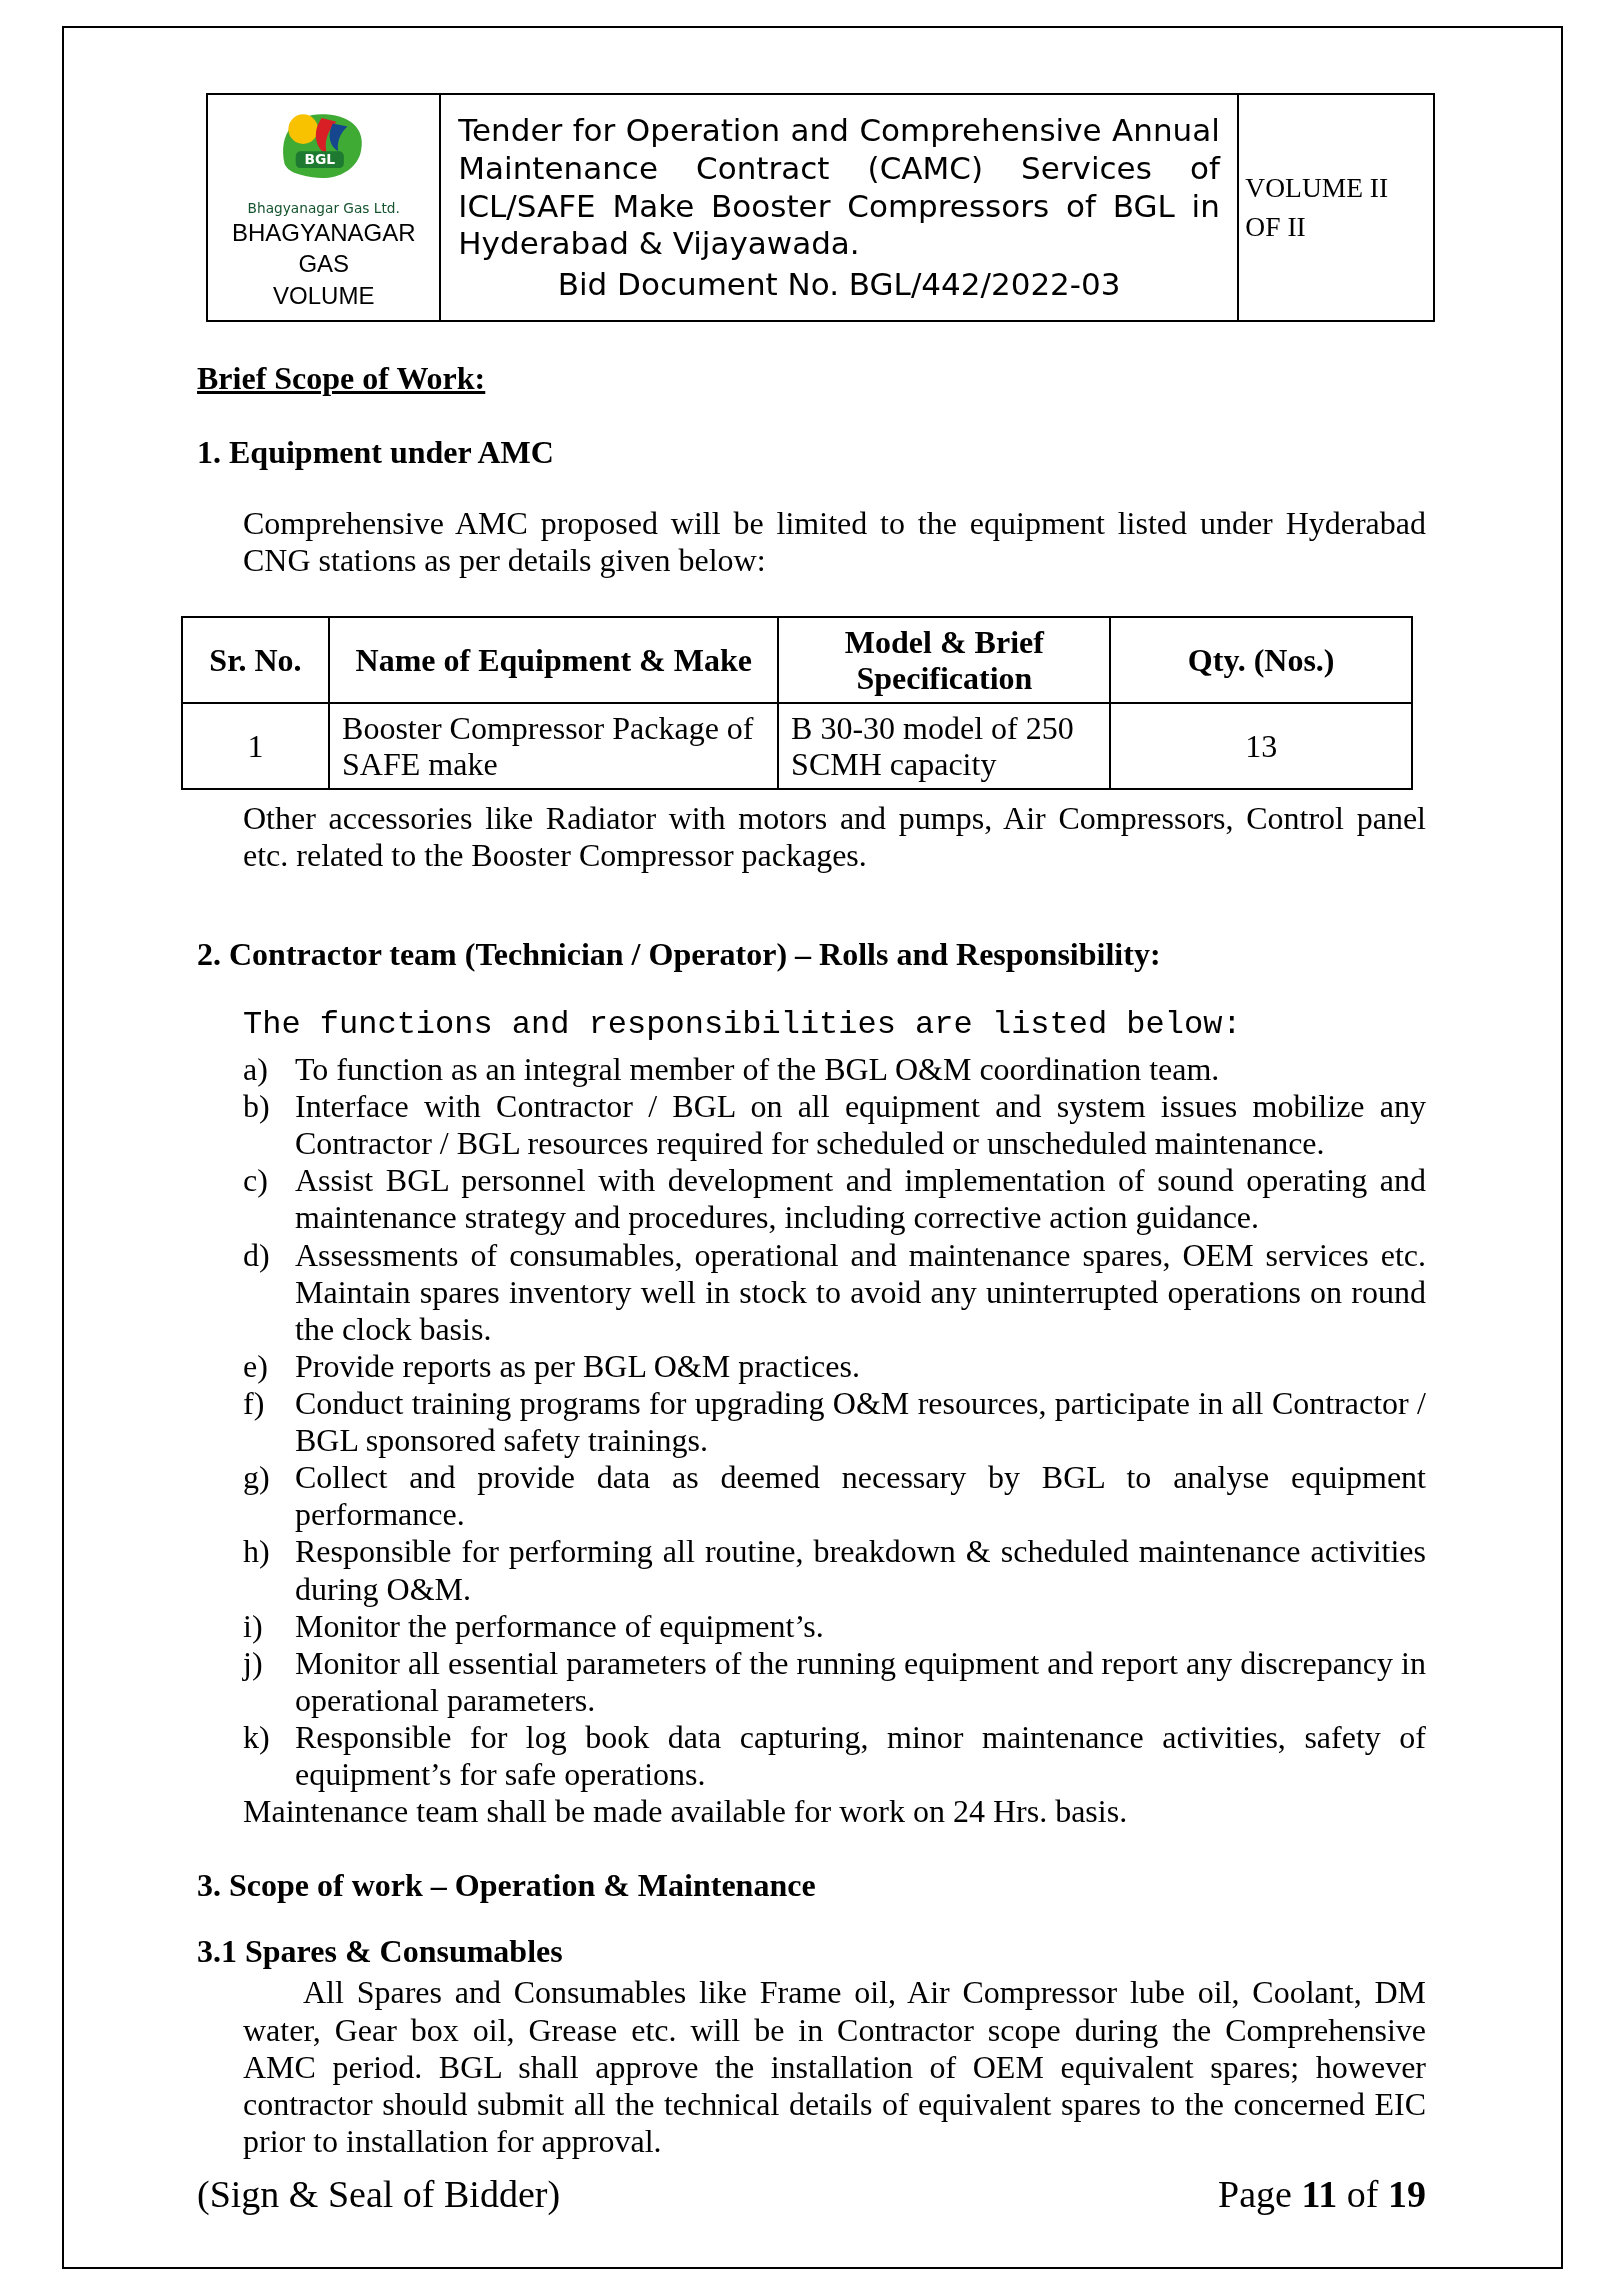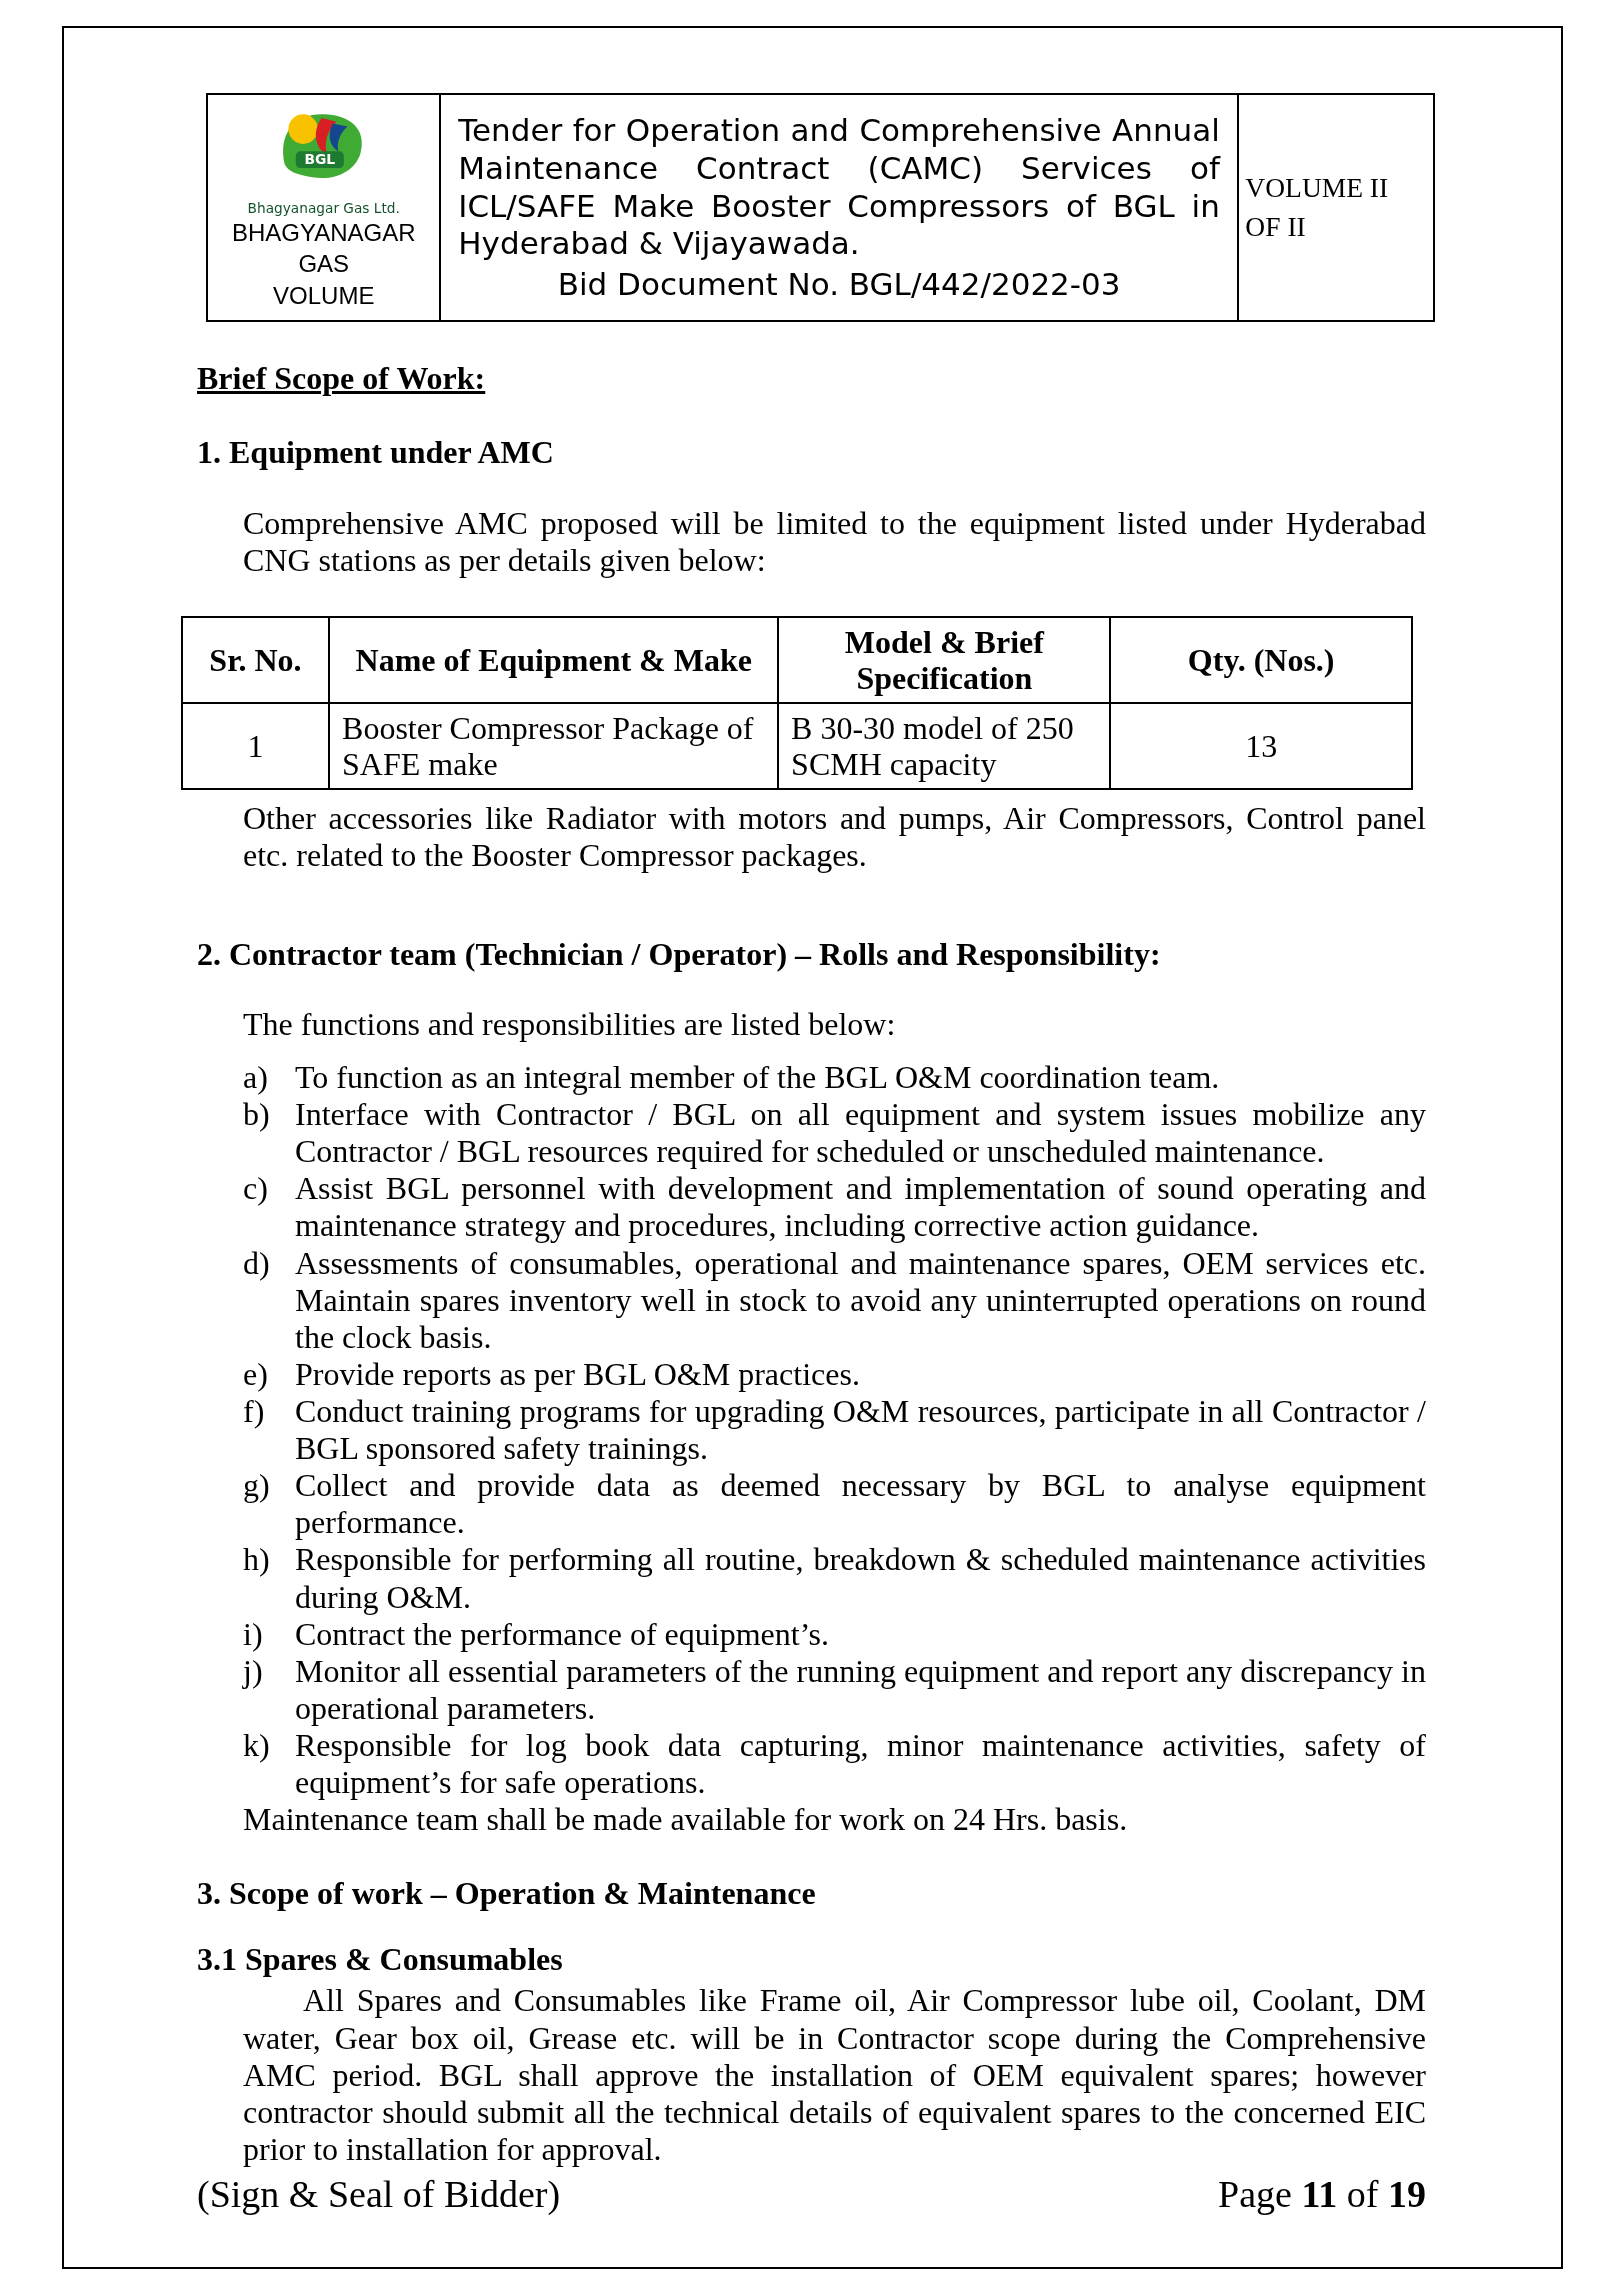--- a/index.html
+++ b/index.html
@@ -52,7 +52,7 @@
   .sec-title-gap { margin-top: 62px; font-weight: bold; }
   .para { margin: 34px 0 0 46px; text-align: justify; }
   .note { margin: 9.2px 0 0 46px; text-align: justify; }
-  .para-flush { margin: 33px 0 16px 46px; }
+  .para-flush { margin: 33px 0 8px 46px; font-family: Liberation Mono, monospace; }
   .para-indent { margin: 3.9px 0 0 46px; text-indent: 60px; text-align: justify; }
   .closing { margin-left: 46px; text-align: justify; }
 

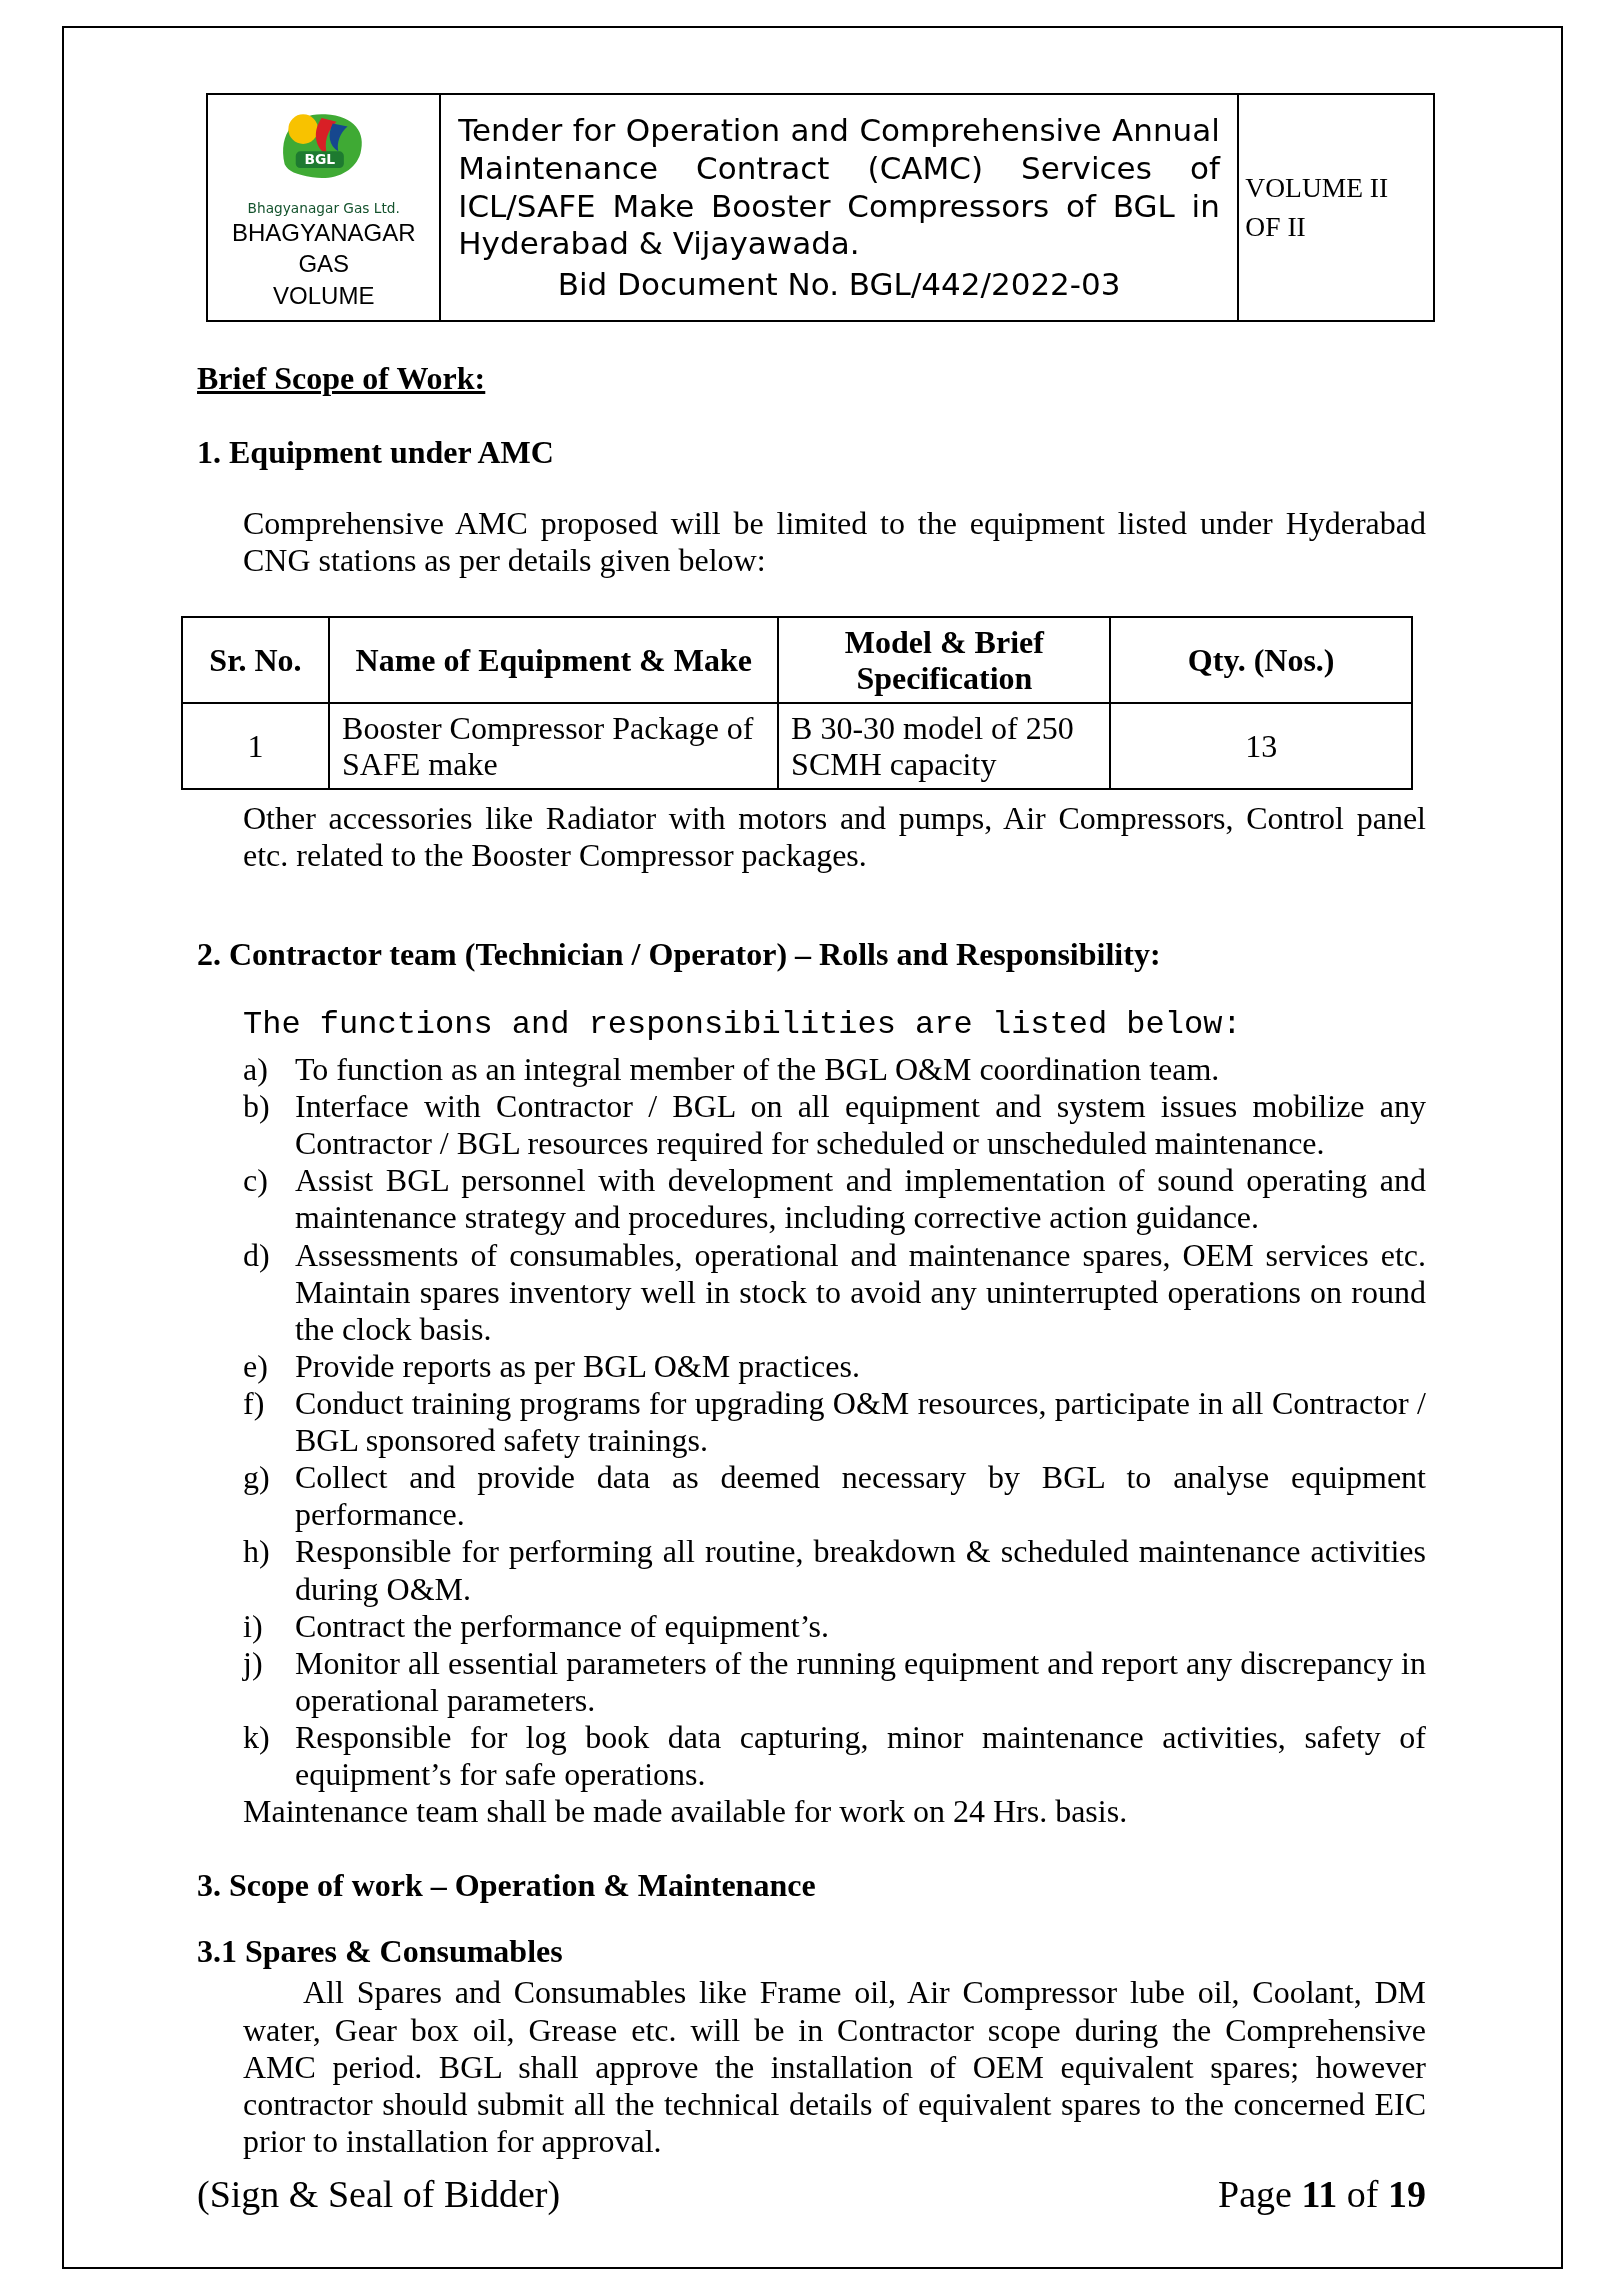--- a/index.html
+++ b/index.html
@@ -189,7 +189,7 @@
         </div>
         <div class="resp-item">
           <span class="resp-label">i)</span>
-          <span class="resp-text">Contract the performance of equipment’s.</span>
+          <span class="resp-text">Monitor the performance of equipment’s.</span>
         </div>
         <div class="resp-item">
           <span class="resp-label">j)</span>

